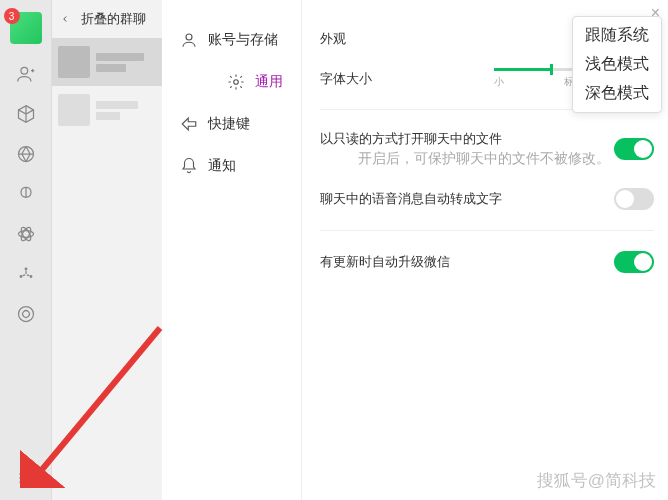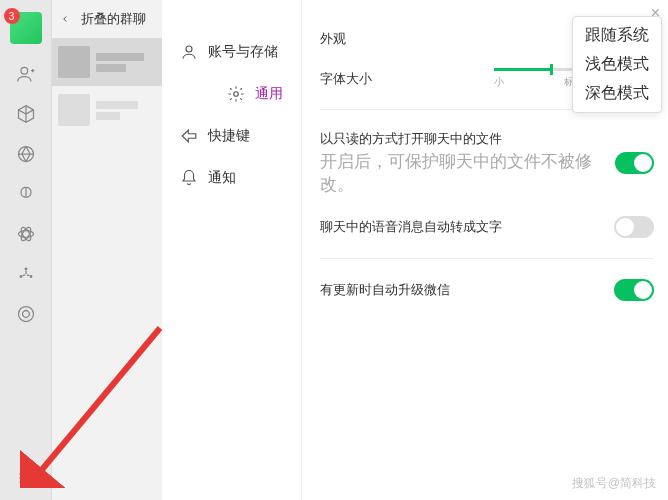--- a/index.html
+++ b/index.html
@@ -21,7 +21,7 @@
 .chat-lines { flex: 1; display: flex; flex-direction: column; gap: 3px; }
 .redact { height: 8px; background: #bbb; border-radius: 1px; }
 
-.settings-menu { width: 140px; background: #fff; border-right: 1px solid #eee; padding-top: 31px; }
+.settings-menu { width: 140px; background: #fff; border-right: 1px solid #eee; padding-top: 19px; }
 .menu-item { display: flex; align-items: center; gap: 10px; padding: 12px 18px; font-size: 14px; color: #333; cursor: pointer; }
 .menu-item.active { color: #a21caf; font-weight: 500; justify-content: flex-end; }
 .menu-item svg { width: 18px; height: 18px; stroke: #555; fill: none; stroke-width: 1.5; }

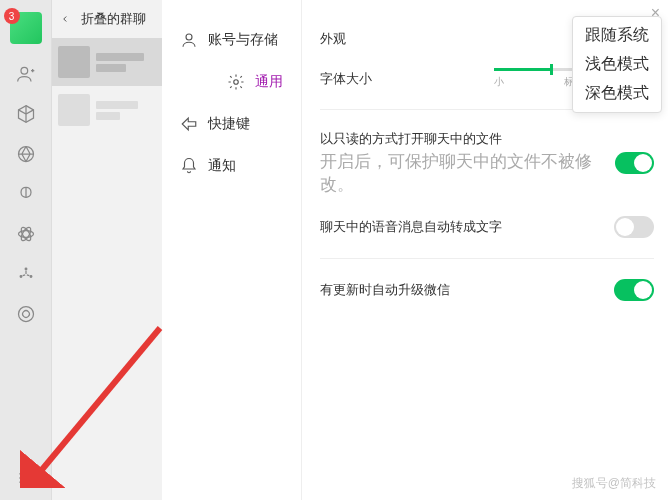--- a/index.html
+++ b/index.html
@@ -29,7 +29,7 @@
 .settings-body { flex: 1; background: #fff; padding: 20px 14px 20px 18px; overflow-y: auto; position: relative; }
 .row { display: flex; align-items: center; justify-content: space-between; padding: 10px 0; font-size: 13px; color: #333; }
 .section-break { border-top: 1px solid #eee; margin: 10px 0; }
-.sub { font-size: 17px; color: #aaa; margin-top: 2px; }
+.sub { font-size: 14px; color: #aaa; margin-top: 2px; margin-left: 38px; }
 .slider-wrap { display: flex; flex-direction: column; align-items: center; width: 160px; }
 .slider-track { width: 100%; height: 3px; background: #ddd; position: relative; border-radius: 2px; }
 .slider-fill { position: absolute; left: 0; top: 0; height: 100%; width: 35%; background: #07c160; }

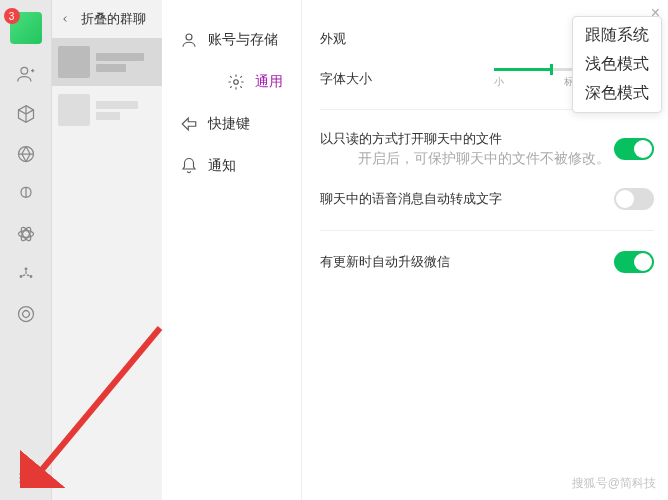--- a/index.html
+++ b/index.html
@@ -51,7 +51,7 @@
 
 .arrow-overlay { position: absolute; left: 20px; bottom: 12px; width: 150px; height: 170px; pointer-events: none; z-index: 20; }
 
-.watermark { position: absolute; bottom: 8px; right: 12px; font-size: 12px; color: rgba(0,0,0,0.25); z-index: 30; }
+.watermark { position: absolute; bottom: 8px; right: 12px; font-size: 17px; color: rgba(0,0,0,0.25); z-index: 30; }
 </style>
 </head>
 <body>

